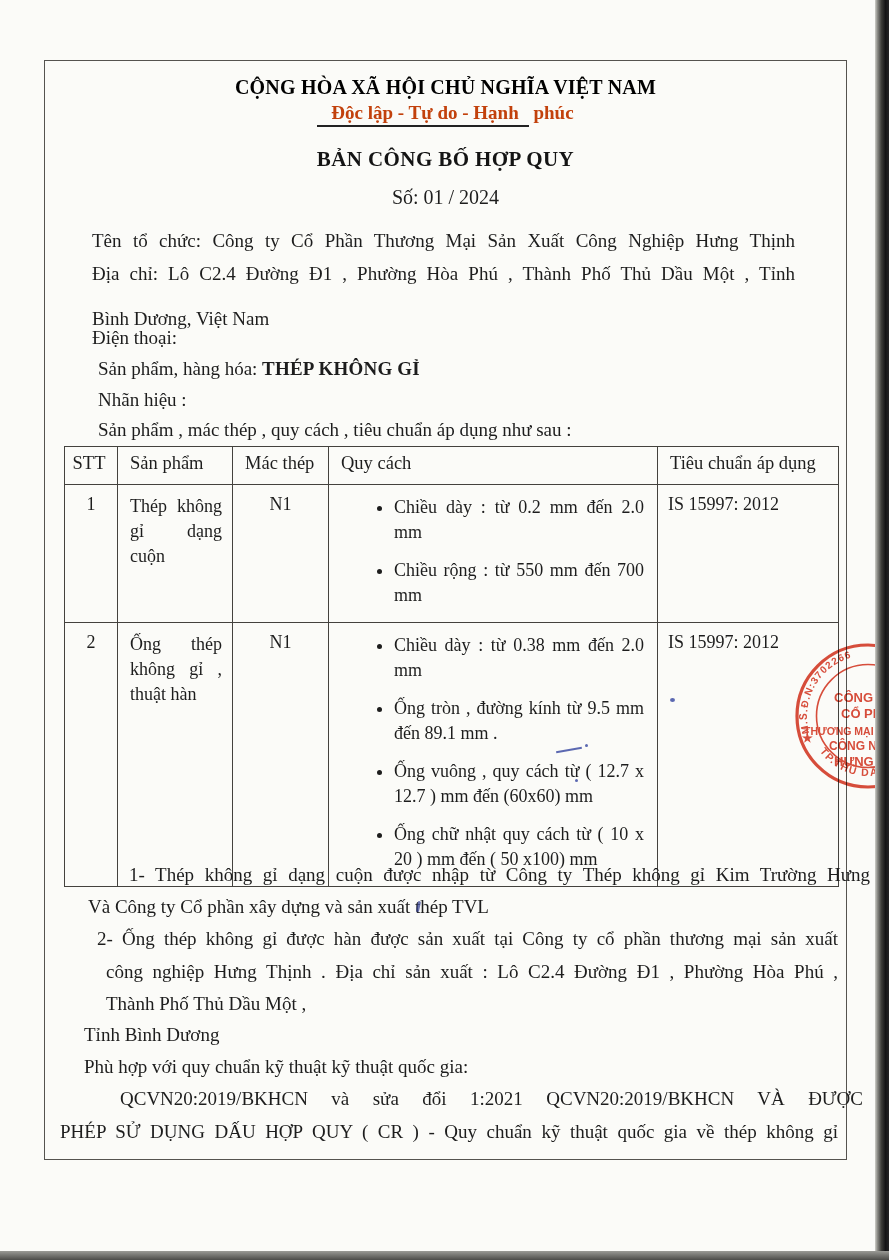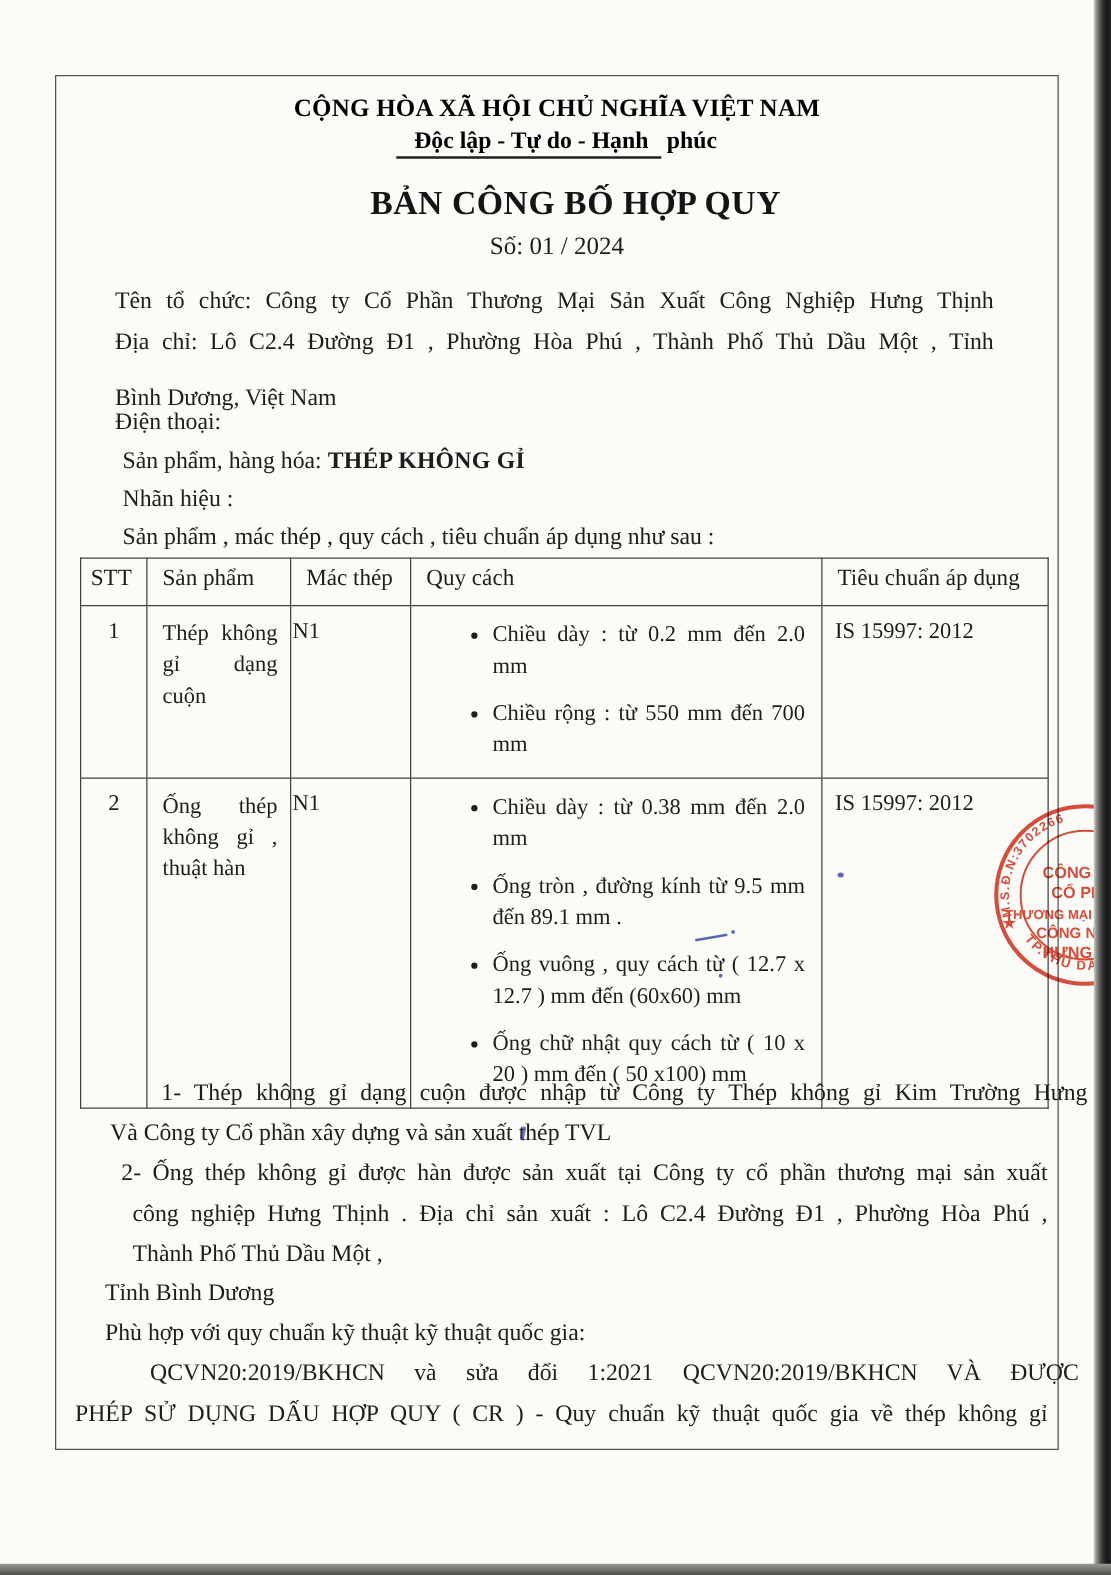--- a/index.html
+++ b/index.html
@@ -16,7 +16,7 @@
   }
   .center { left:44px; width:803px; text-align:center; }
   .nat1 { top:76px; font-size:20px; font-weight:bold; letter-spacing:.2px; color:#000000; }
-  .nat2 { top:102px; font-size:19px; font-weight:bold; color:#000000; }
+  .nat2 { top:102px; font-size:19px; font-weight:bold; color:#c2410c; }
   .nat2 .u { border-bottom:2px solid #222; padding:0 10px 2px 14px; }
   .doc-title { top:147px; font-size:27px; font-weight:bold; letter-spacing:.4px; color:#141414;padding-left:15px; }
   .doc-no { top:186px; font-size:20px; }

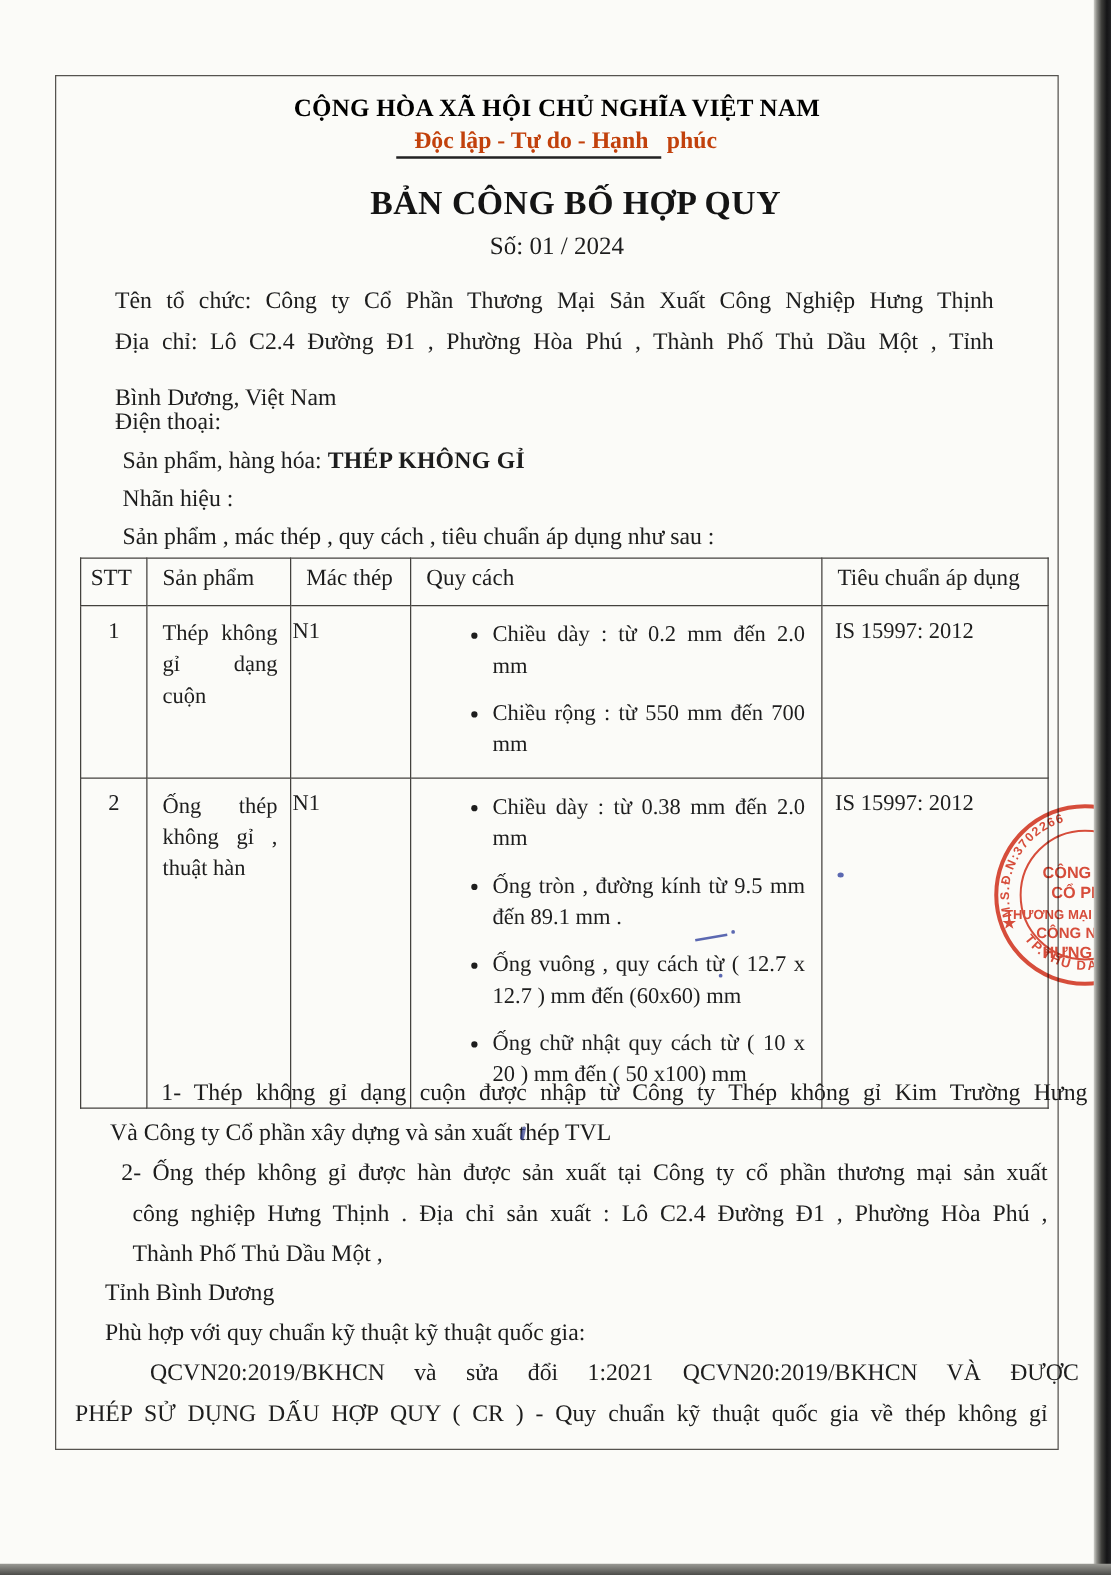--- a/index.html
+++ b/index.html
@@ -18,7 +18,7 @@
   .nat1 { top:76px; font-size:20px; font-weight:bold; letter-spacing:.2px; color:#000000; }
   .nat2 { top:102px; font-size:19px; font-weight:bold; color:#c2410c; }
   .nat2 .u { border-bottom:2px solid #222; padding:0 10px 2px 14px; }
-  .doc-title { top:147px; font-size:27px; font-weight:bold; letter-spacing:.4px; color:#141414;padding-left:15px; }
+  .doc-title { top:147px; font-size:21px; font-weight:bold; letter-spacing:.4px; color:#141414; }
   .doc-no { top:186px; font-size:20px; }
 
   .bl { font-size:19px; line-height:26px; white-space:nowrap; }

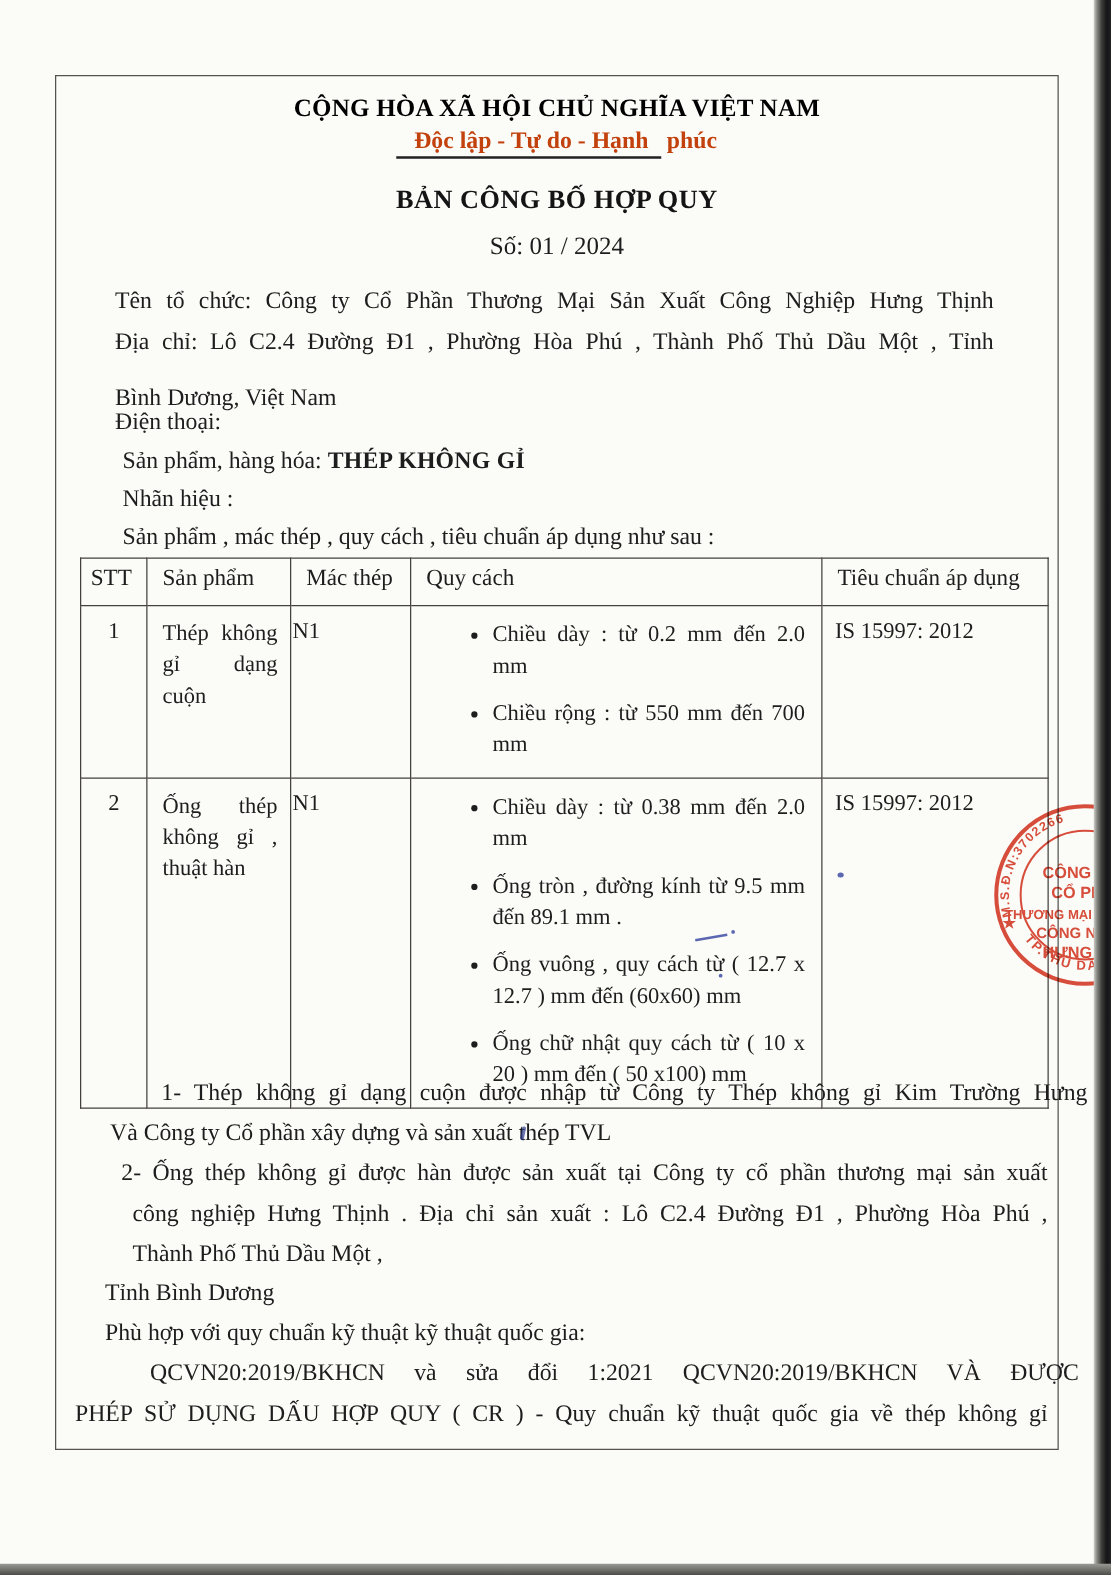--- a/index.html
+++ b/index.html
@@ -45,7 +45,7 @@
   tr.r2 { height:229px; }
   td.c0 { text-align:center; padding-top:9px; }
   td.c1 { padding:9px 10px 0 12px; text-align:justify; line-height:25px; }
-  td.c2 { padding-top:9px; }
+  td.c2 { text-align:center; padding-top:9px; }
   td.c3 ul { margin:9px 0 0 0; padding:0 12px 0 64px; }
   td.c3 li { text-align:justify; margin-bottom:13px; line-height:25px; }
   td.c4 { padding:9px 6px 0 10px; }

